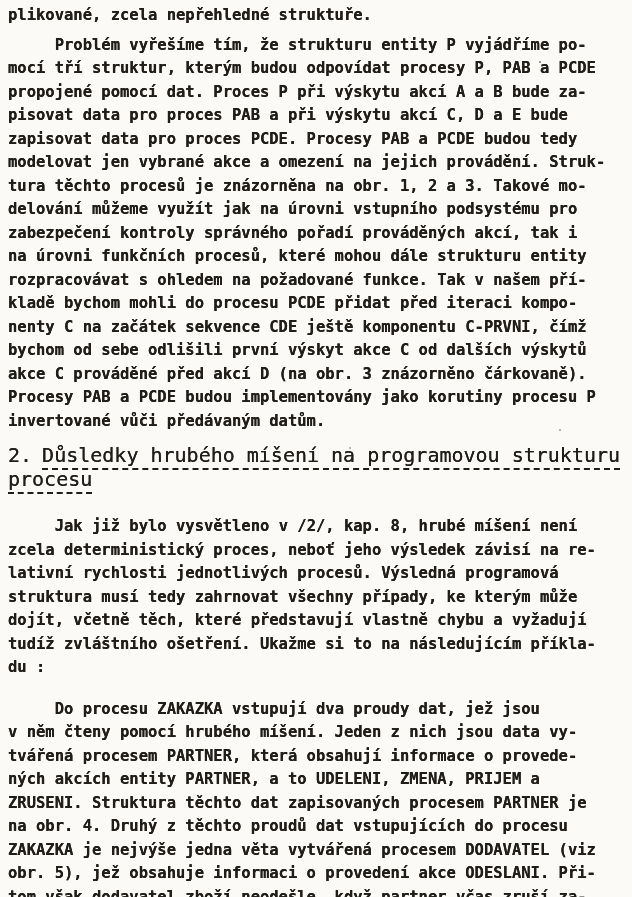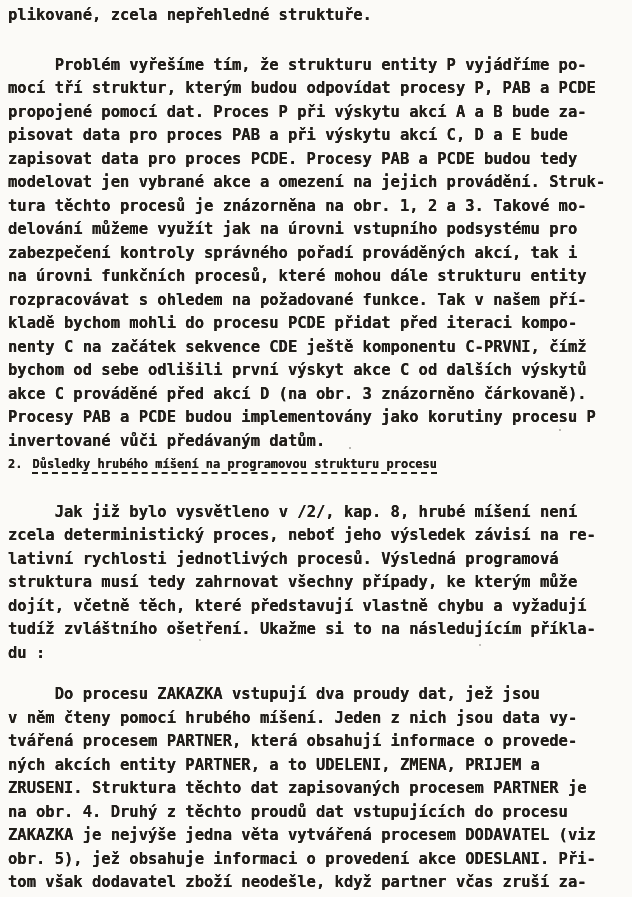--- a/index.html
+++ b/index.html
@@ -35,7 +35,7 @@
     text-shadow: 0 0 0.4px currentColor;
   }
   .cont       { margin-top: 0; }
-  .p1         { margin-top: 26px; }
+  .p1         { margin-top: 6px; }
   .heading    { margin: 0 0 0 0; font-size: 12px; font-weight: 700; line-height: 23.5px; text-shadow: 0 0 0.4px currentColor; }
   .heading .num { margin-right: 10px; }
   .heading .underl {

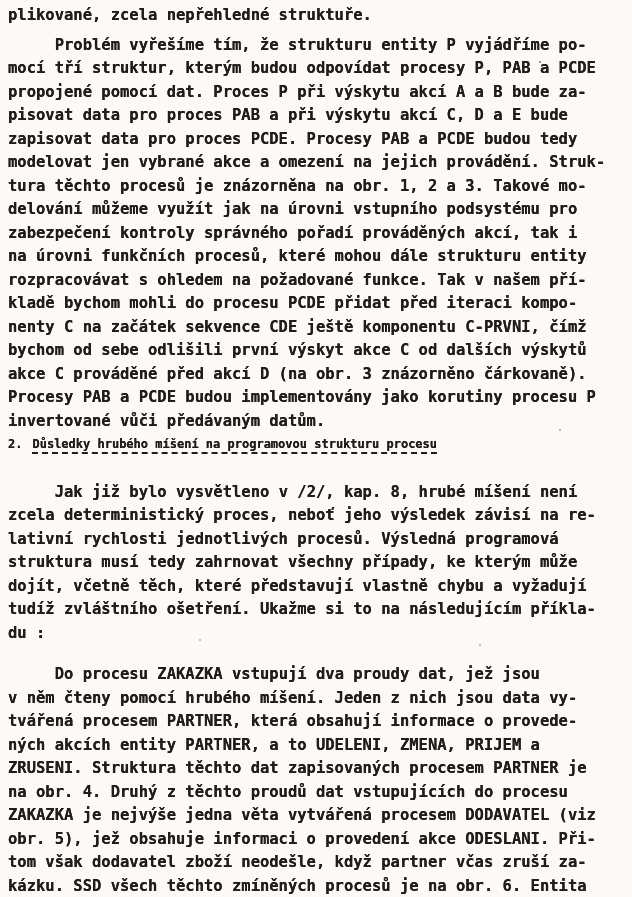--- a/index.html
+++ b/index.html
@@ -36,7 +36,7 @@
   }
   .cont       { margin-top: 0; }
   .p1         { margin-top: 6px; }
-  .heading    { margin: 0 0 0 0; font-size: 12px; font-weight: 700; line-height: 23.5px; text-shadow: 0 0 0.4px currentColor; }
+  .heading    { margin: 11px 0 0 0; font-size: 20px; font-weight: 400; line-height: 23.5px; text-shadow: 0 0 0.4px currentColor; }
   .heading .num { margin-right: 10px; }
   .heading .underl {
     border-bottom: 2px dashed var(--ink, #211e1a);

